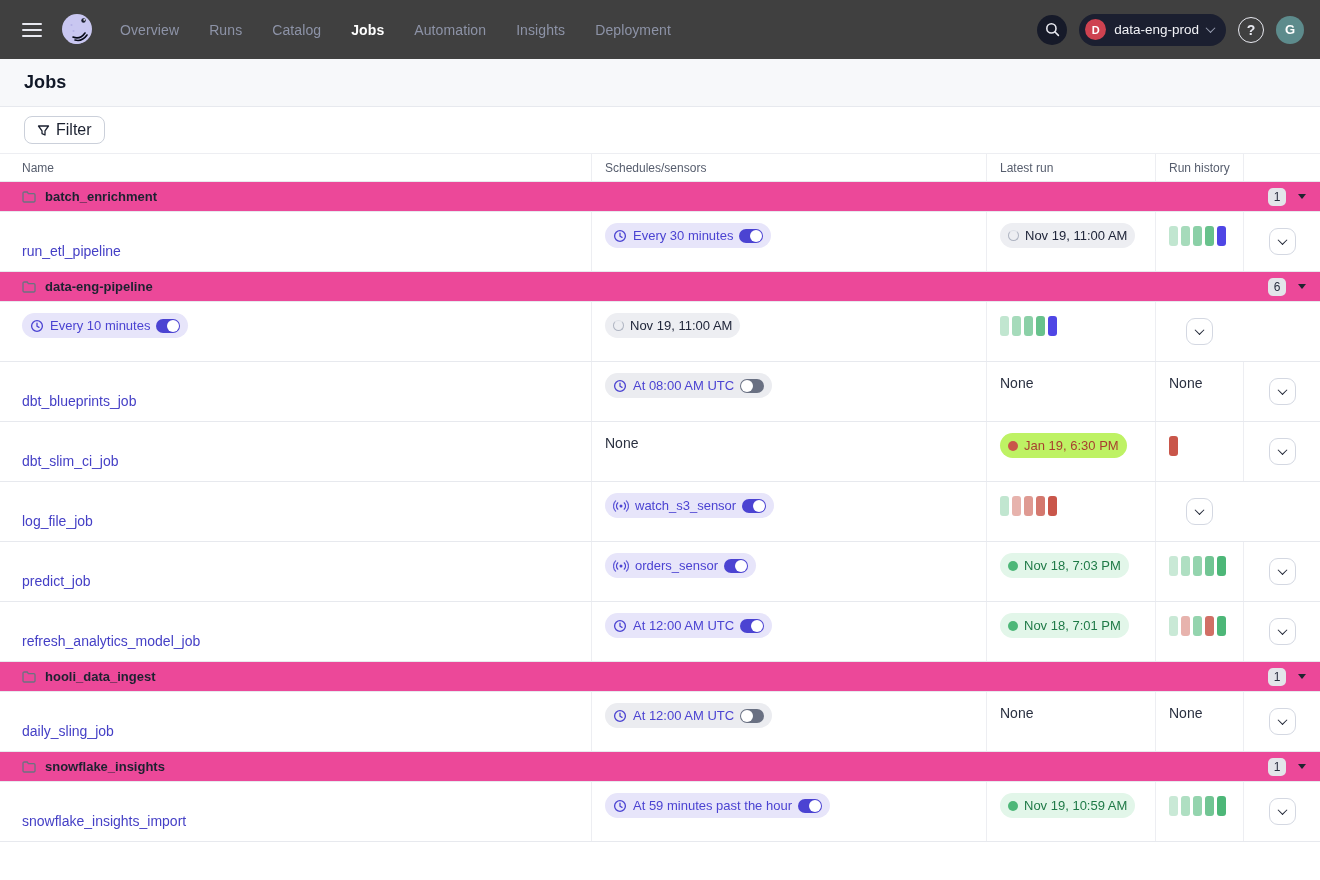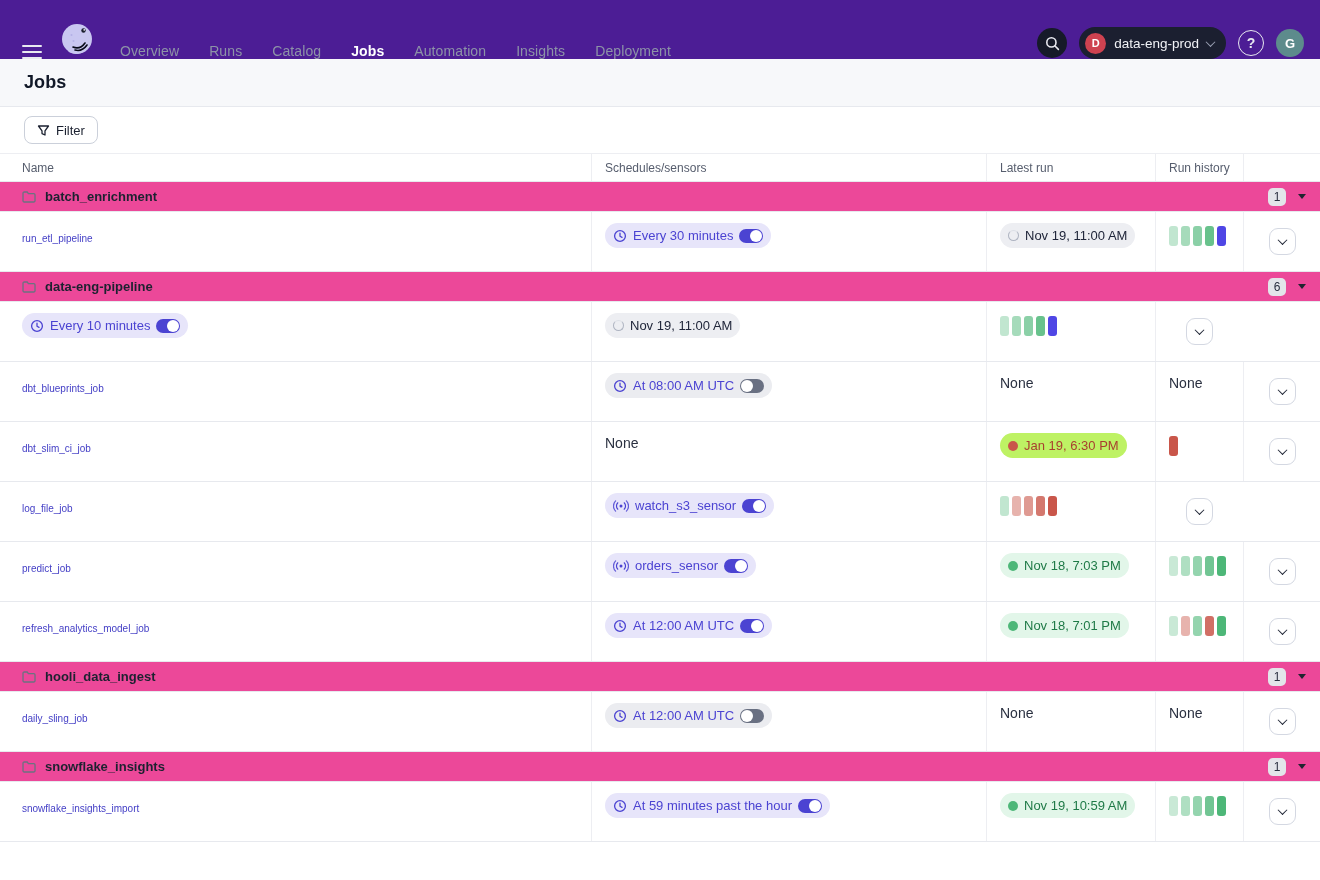--- a/index.html
+++ b/index.html
@@ -6,7 +6,7 @@
   html,body { width:1320px; height:880px; background:#ffffff; font-family:"Liberation Sans", sans-serif; overflow:hidden; }
 
   
-  .topnav { height:59px; background:#4c1d95; display:flex; align-items:flex-end; padding:0 16px 0 16px; }
+  .topnav { height:59px; background:#404040; display:flex; align-items:center; padding:0 16px 0 16px; }
   .hamburger { width:20px; height:14px; display:flex; flex-direction:column; justify-content:space-between; cursor:pointer; margin-left:6px; }
   .hamburger span { height:2px; background:#E8E9F0; border-radius:1px; }
   .logo { margin-left:16px; margin-right:24px; width:38px; height:38px; }

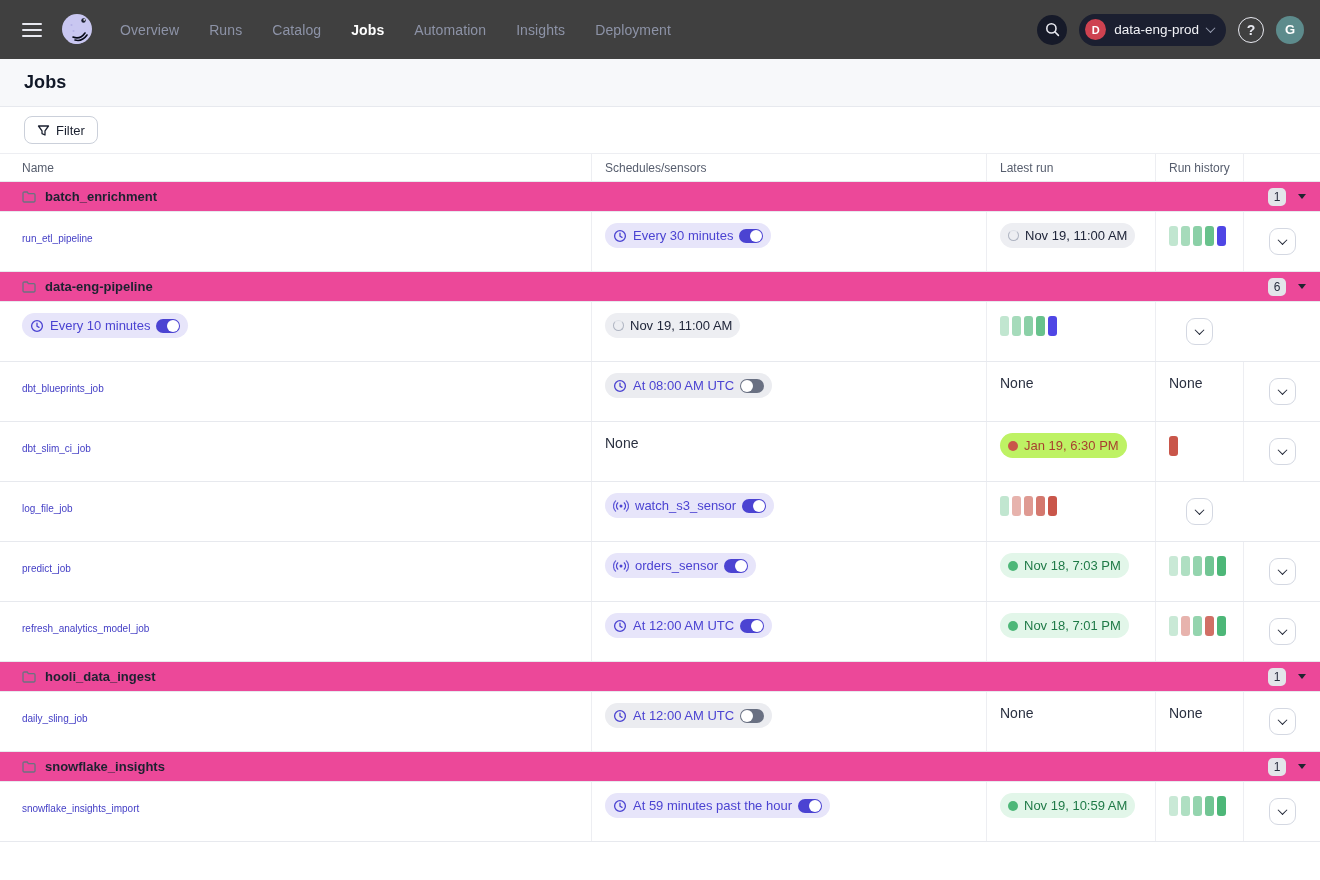--- a/index.html
+++ b/index.html
@@ -27,7 +27,7 @@
   .pagehead h1 { font-size:18px; font-weight:700; color:#111827; letter-spacing:.1px; }
 
   .filterbar { height:46px; background:#fff; display:flex; align-items:center; padding:0 24px; }
-  .filter-btn { height:28px; border:1px solid #CBD0DA; border-radius:8px; background:#fff; display:inline-flex; align-items:center; gap:6px; padding:0 12px; font-size:13px; color:#1B2130; cursor:pointer; }
+  .filter-btn { height:28px; border:1px solid #CBD0DA; border-radius:8px; background:#fff; display:inline-flex; align-items:center; gap:6px; padding:0 12px; font-size:16px; color:#1B2130; cursor:pointer; }
 
   
   .grid-cols { display:grid; grid-template-columns:591px 395px 169px 88px 77px; }

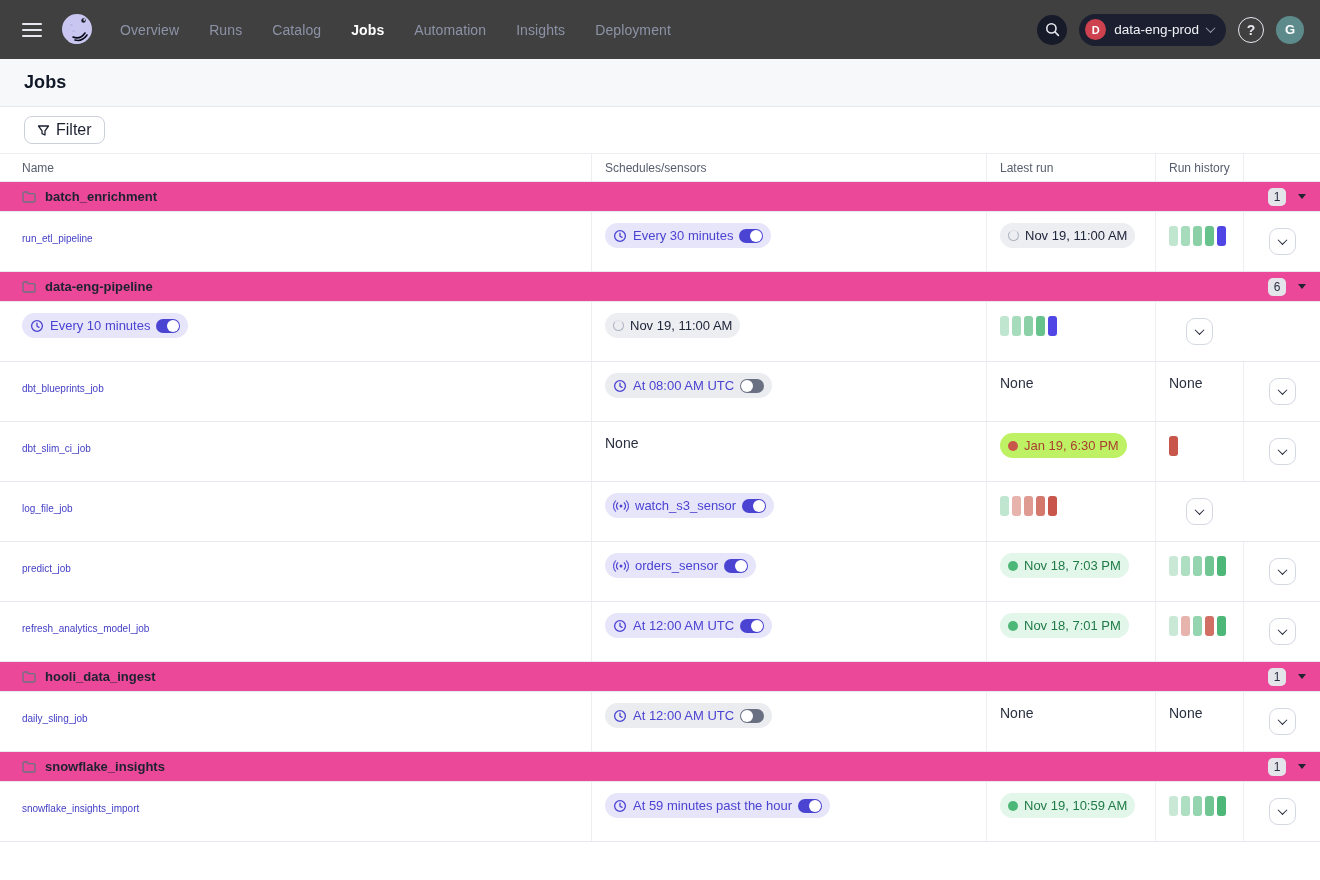--- a/index.html
+++ b/index.html
@@ -44,7 +44,7 @@
   .jobrow { height:60px; border-bottom:1px solid #E7E9EE; }
   .jobrow .cell { padding-top:11px; padding-left:22px; }
   .jobrow .cell + .cell { border-left:1px solid #EDEEF2; padding-left:13px; }
-  .jobname { font-size:10px; color:#4540C6; text-decoration:none; cursor:pointer; display:inline-block; margin-top:10px; }
+  .jobname { font-size:14px; color:#4540C6; text-decoration:none; cursor:pointer; display:inline-block; margin-top:20px; }
   .none-txt { font-size:14px; color:#2A3040; display:inline-block; margin-top:2px; }
 
   .pill { display:inline-flex; align-items:center; gap:6px; height:25px; padding:0 8px; border-radius:13px; font-size:13px; white-space:nowrap; }

